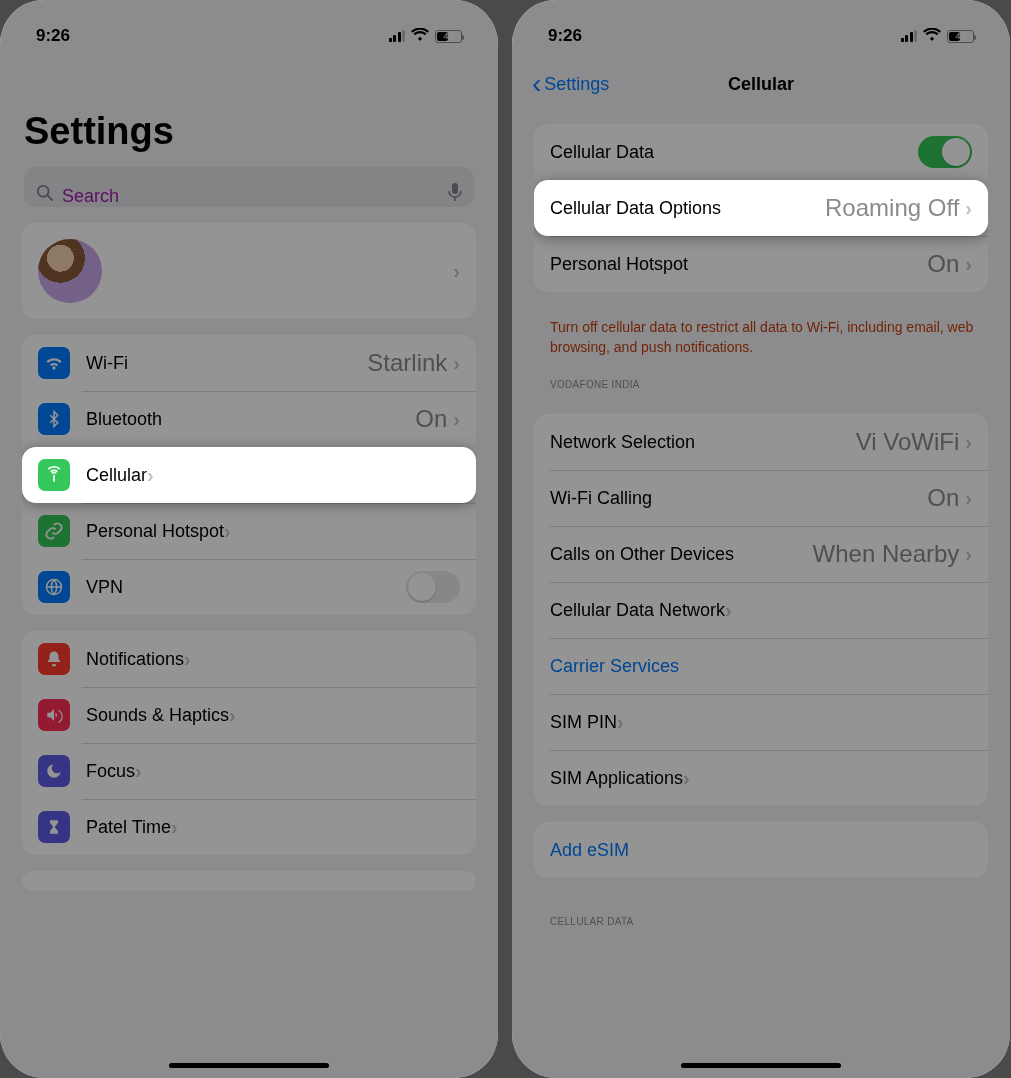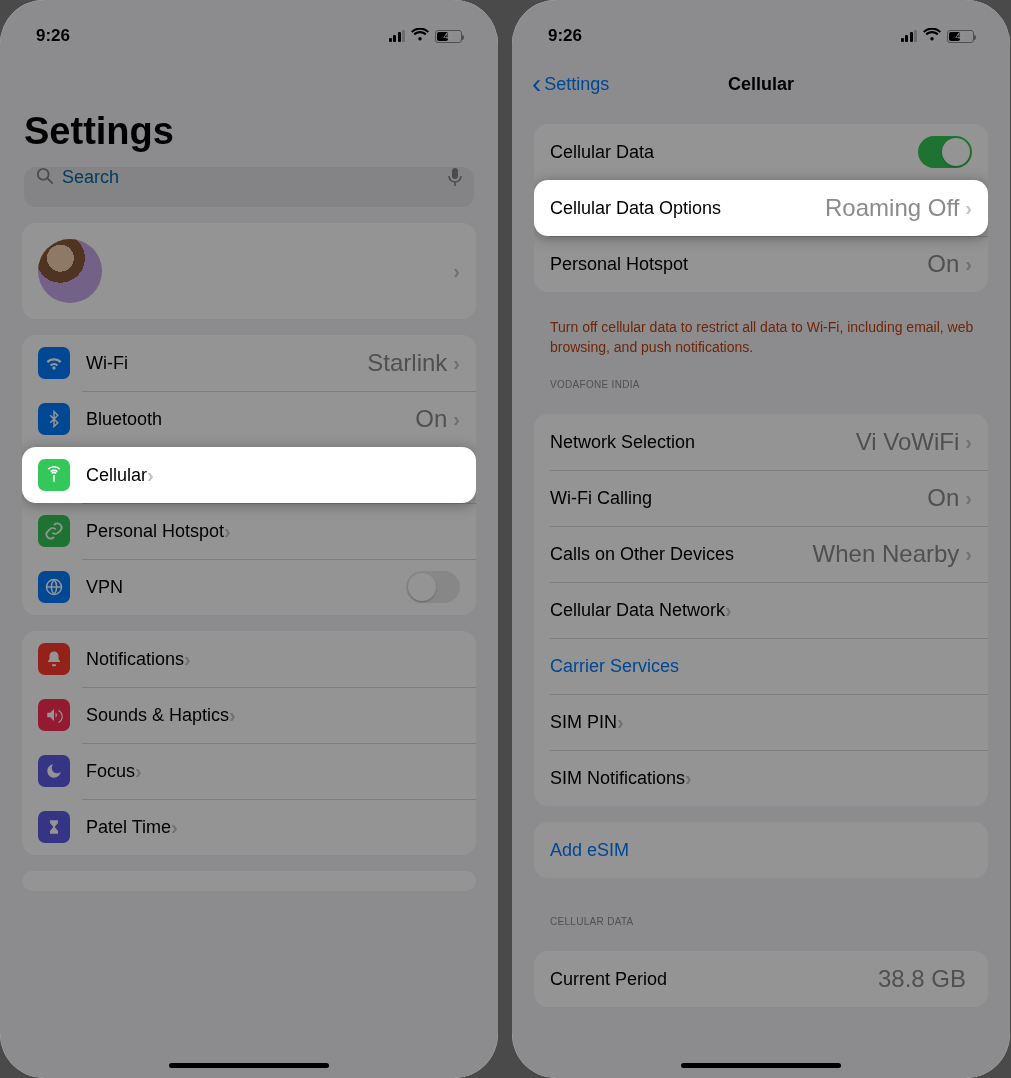--- a/index.html
+++ b/index.html
@@ -54,9 +54,9 @@
     border-radius: 12px;
     height: 40px;
     display: flex;
-    align-items: flex-start;
+    align-items: flex-end;
     padding: 0 12px;
-    color: #0369a1;
+    color: #a21caf;
     font-size: 18px;
   }
   .searchbar .mag { margin-right: 8px; }

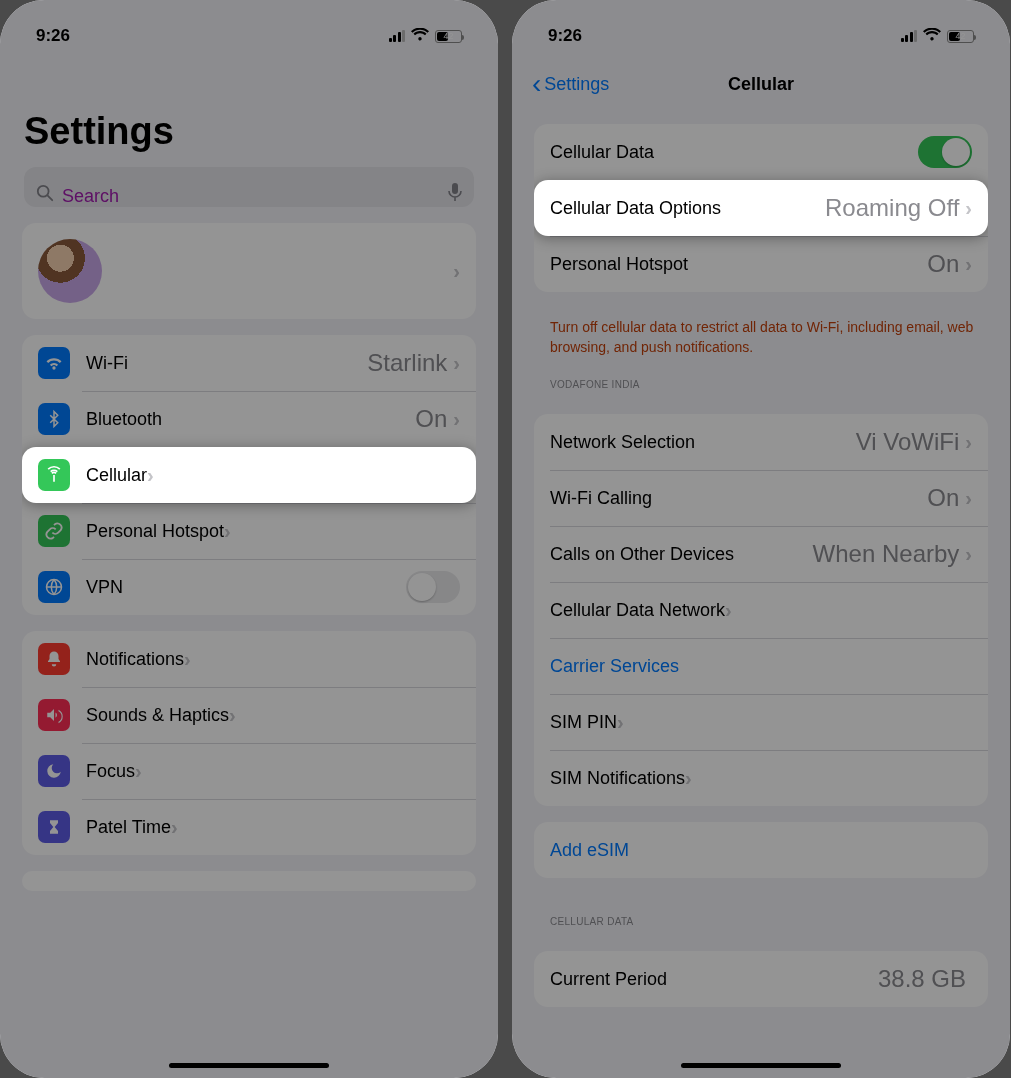--- a/index.html
+++ b/index.html
@@ -392,7 +392,7 @@
         <span class="chev">›</span>
       </div>
       <div class="row plain">
-        <span class="label">SIM Notifications</span>
+        <span class="label">SIM Applications</span>
         <span class="chev">›</span>
       </div>
     </div>

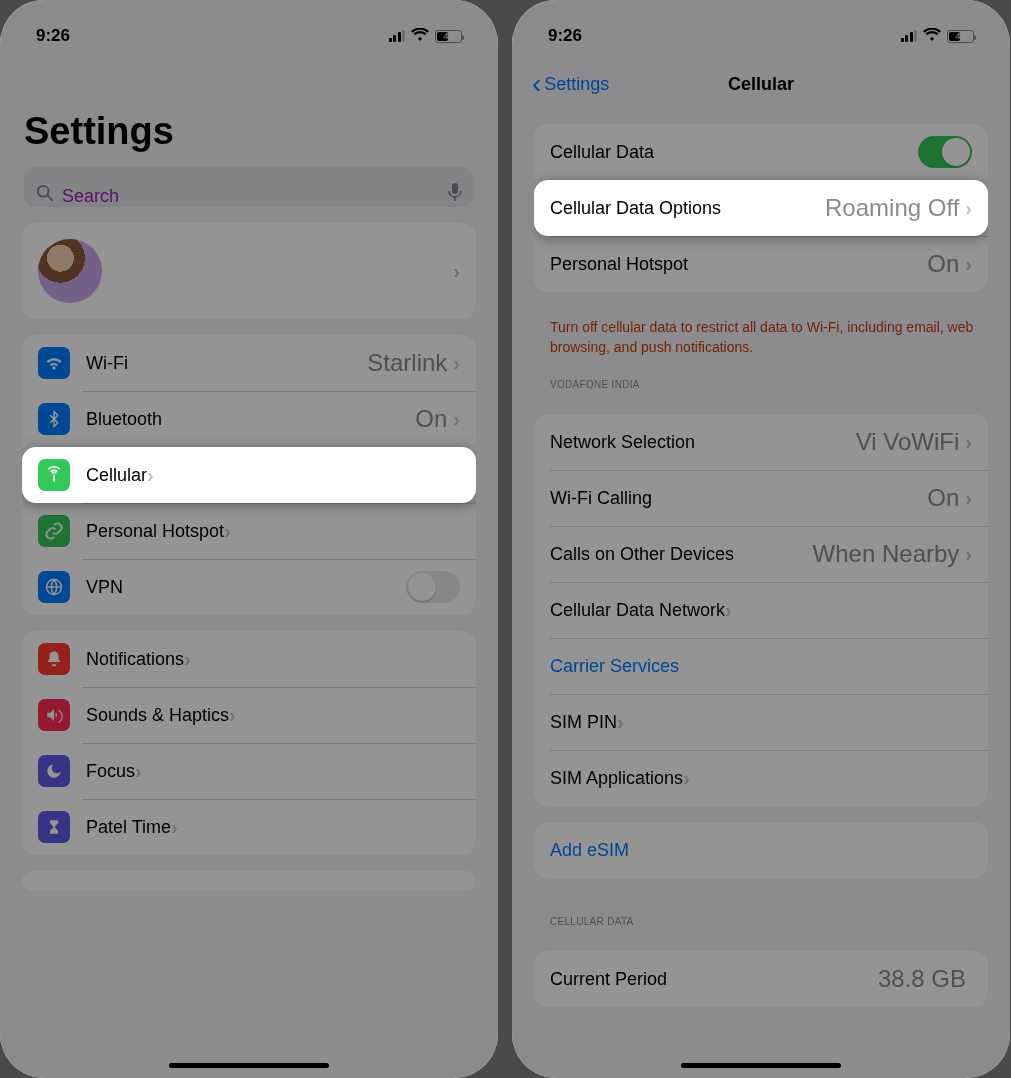--- a/index.html
+++ b/index.html
@@ -404,12 +404,6 @@
   </div>
 
   <div class="group-header">CELLULAR DATA</div>
-  <div class="card">
-    <div class="row plain">
-      <span class="label">Current Period</span>
-      <span class="value">38.8 GB</span>
-    </div>
-  </div>
 
   <div class="home-indicator"></div>
 </div>

